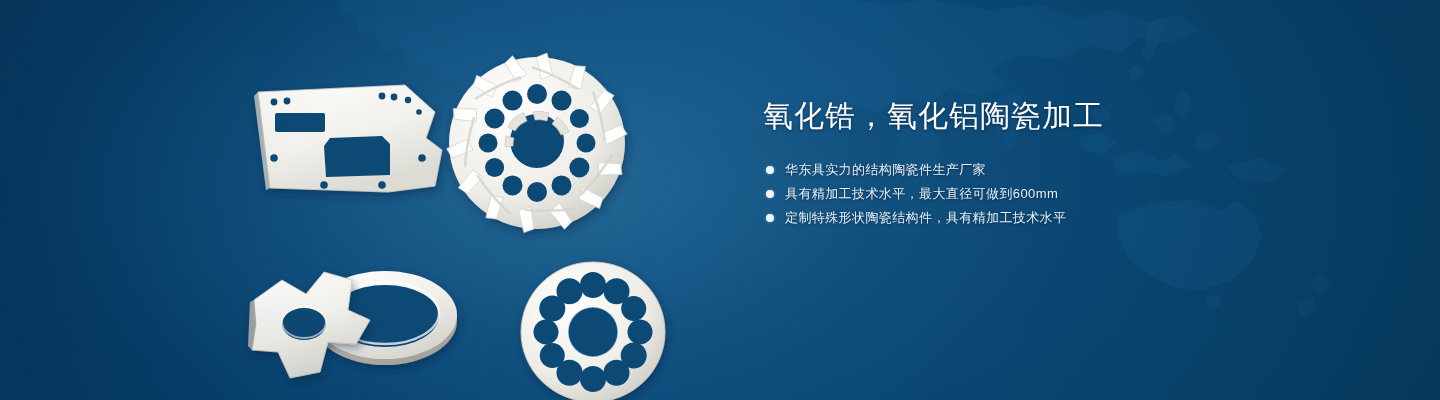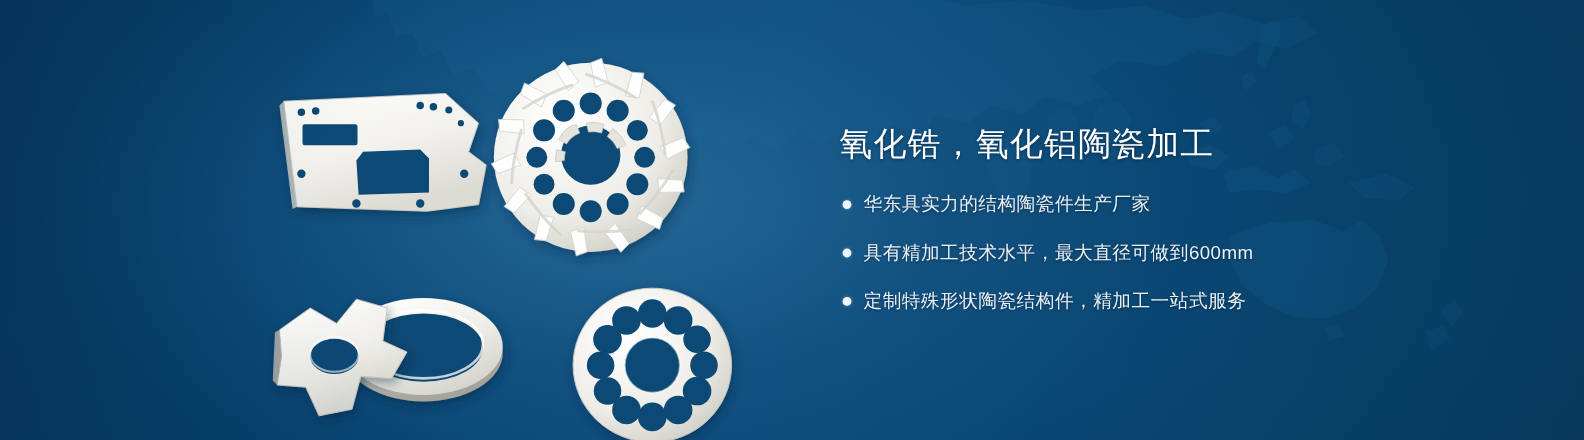--- a/index.html
+++ b/index.html
@@ -43,7 +43,7 @@
   
   #text-panel {
     position:absolute;
-    left:763px; top:112px;
+    left:763px; top:96px;
     width:620px;
   }
   #headline {

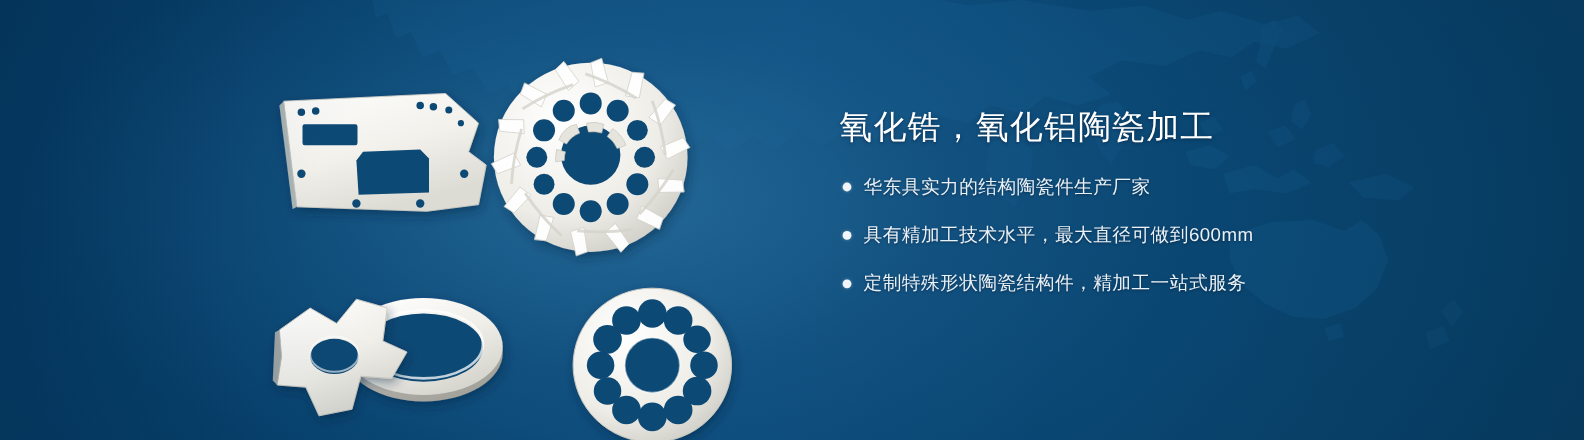--- a/index.html
+++ b/index.html
@@ -62,13 +62,12 @@
   #feature-list li {
     position:relative;
     padding-left:22px;
-    font-size:17px;
+    font-size:13px;
     line-height:24px;
     color:#eaf1f7;
     letter-spacing:0.4px;
     white-space:nowrap;
     text-shadow:0 1px 2px rgba(0,18,40,0.5);
-    margin-top:20px;
   }
   #feature-list li .bullet-dot {
     position:absolute;

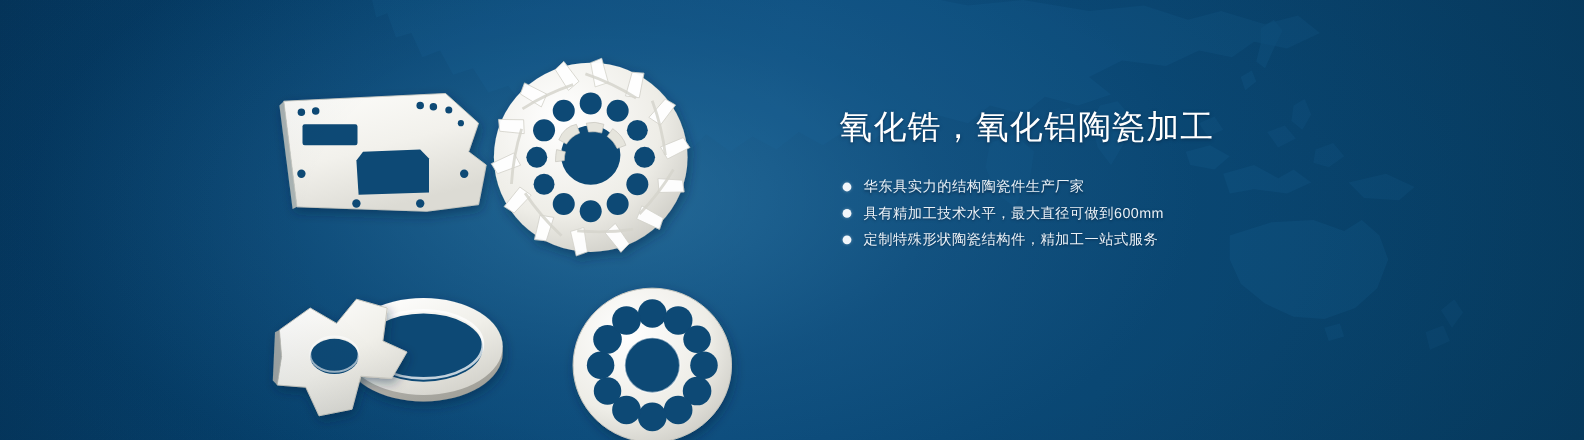--- a/index.html
+++ b/index.html
@@ -285,7 +285,7 @@
       </li>
       <li>
         <span class="bullet-dot"></span>
-        <span>定制特殊形状陶瓷结构件，精加工一站式服务</span>
+        <span>定制特殊形状陶瓷结构件，具有精加工技术水平</span>
       </li>
     </ul>
   </div>

